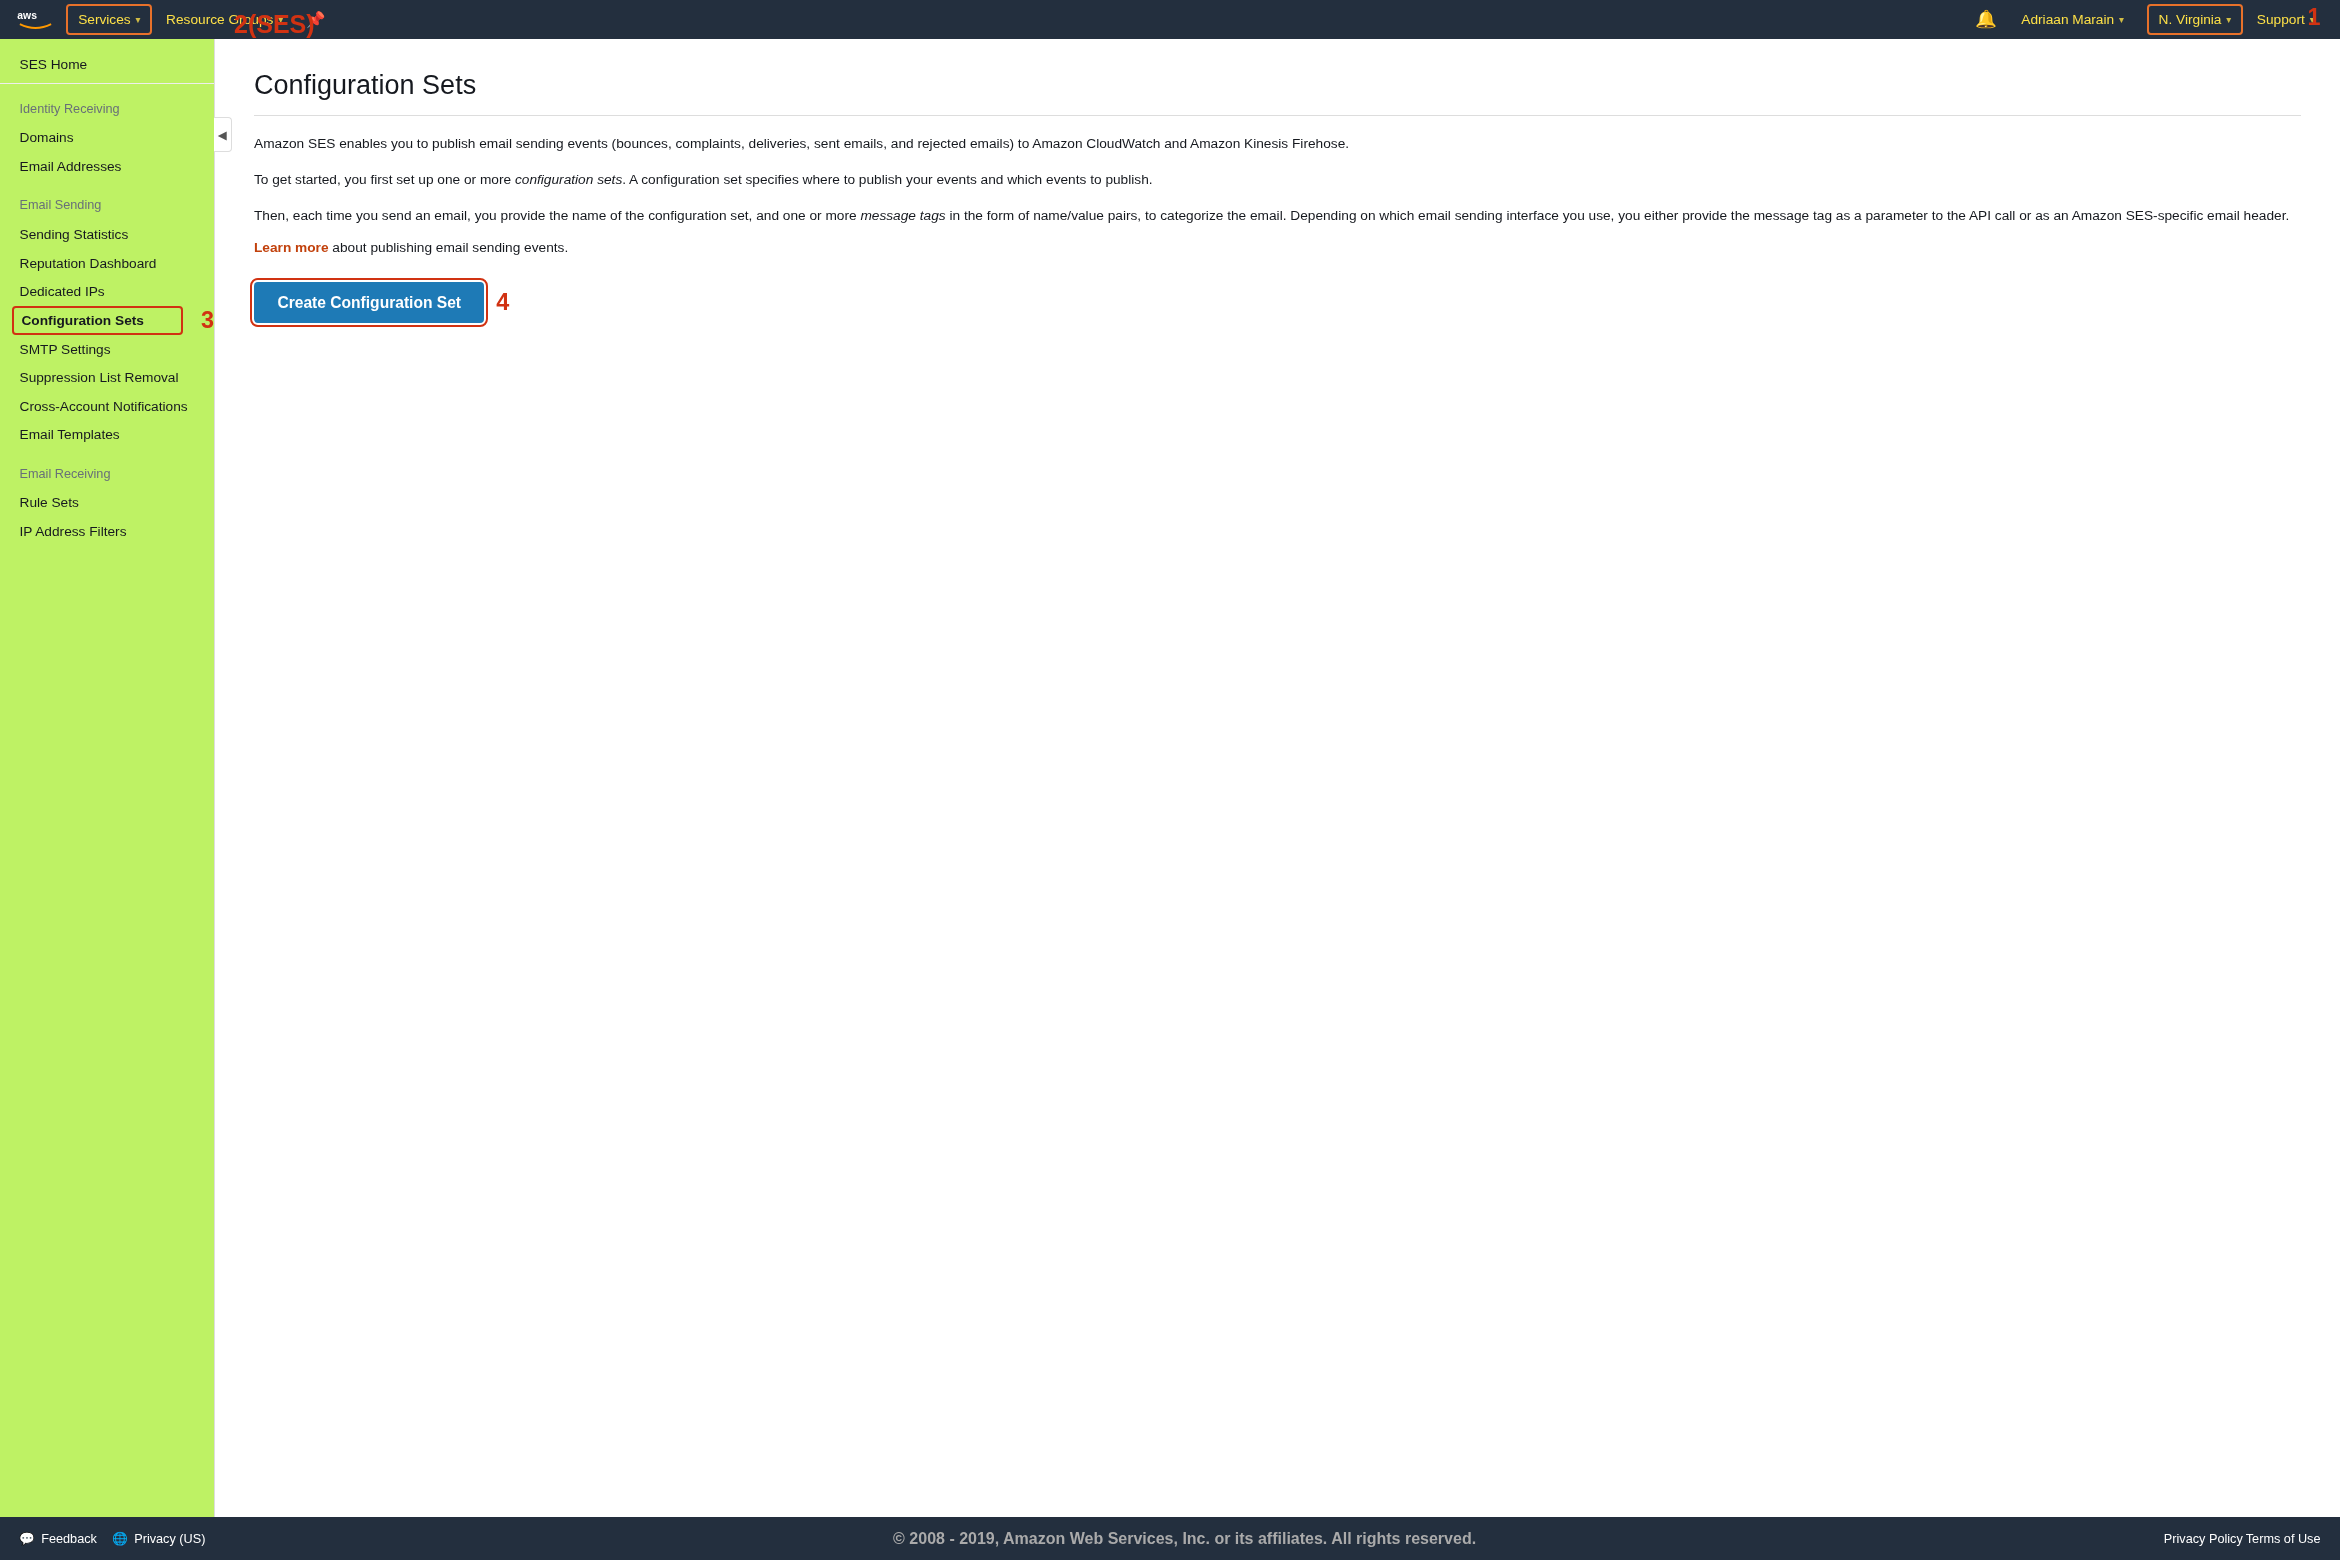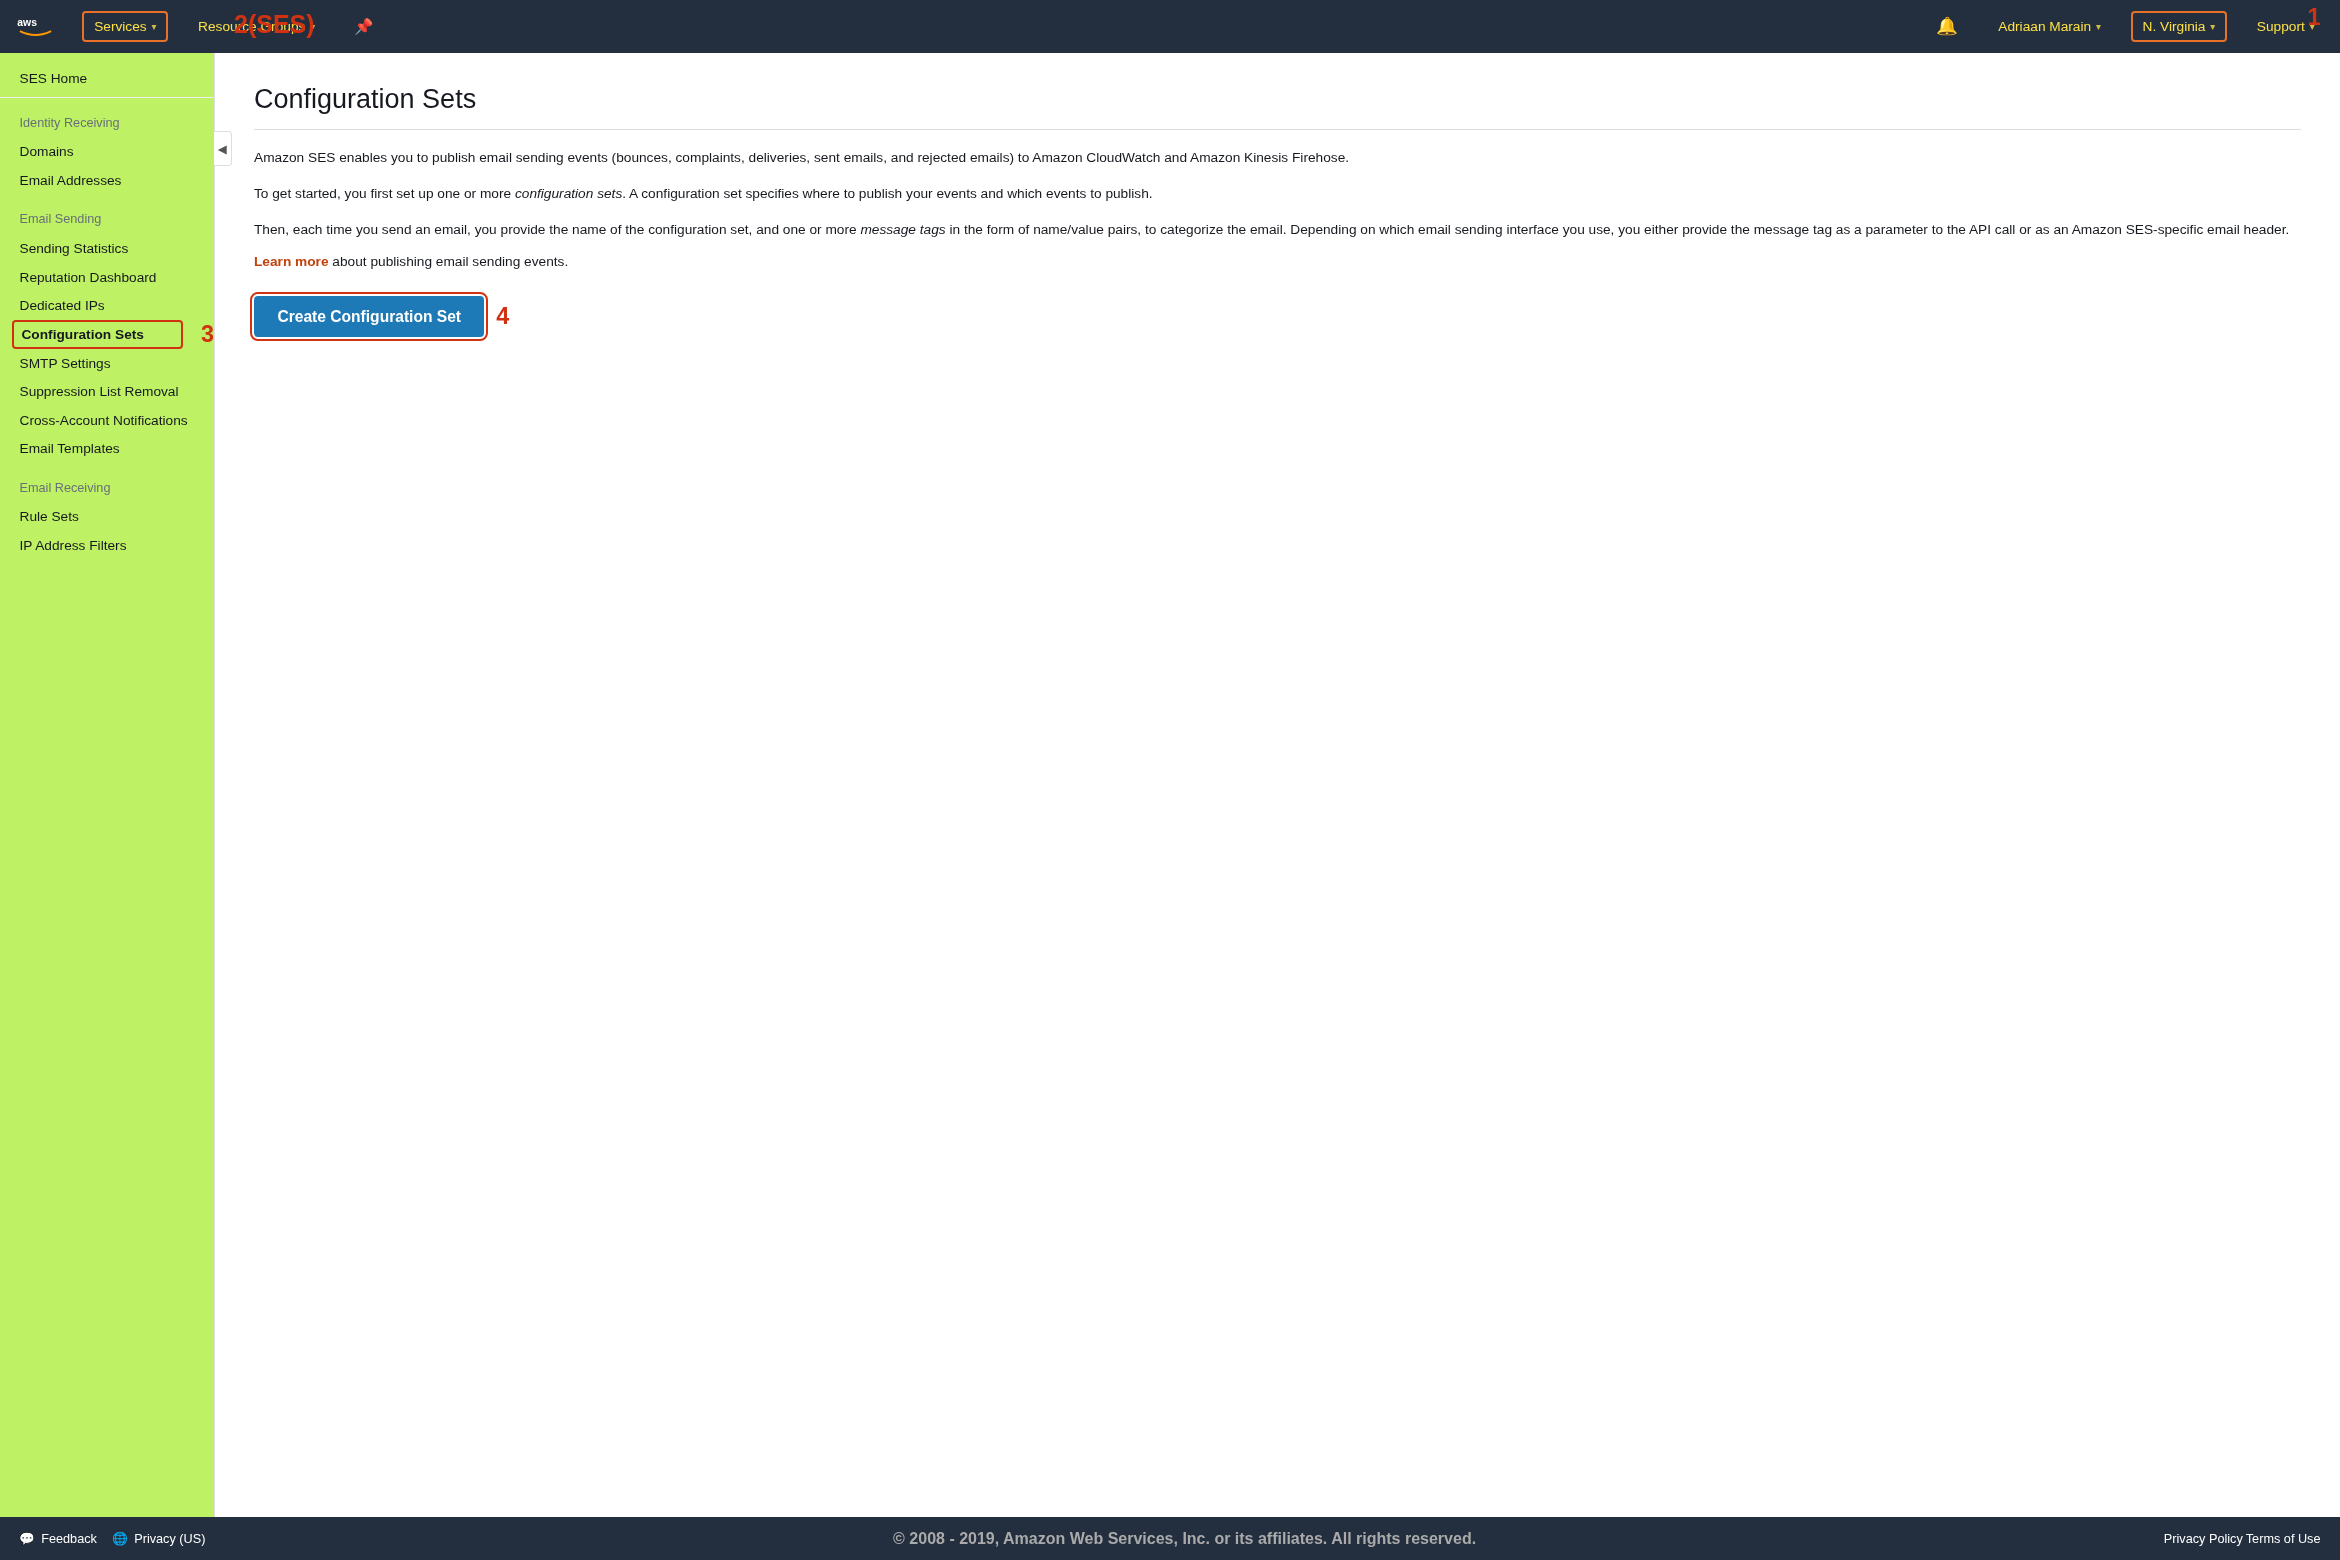--- a/index.html
+++ b/index.html
@@ -11,9 +11,9 @@
       color: #fff;
       display: flex;
       align-items: center;
-      height: 53px;
+      height: 39px;
       padding: 0 15.6px;
-      gap: 20px;
+      gap: 4px;
       flex-shrink: 0;
     }
     .aws-logo {

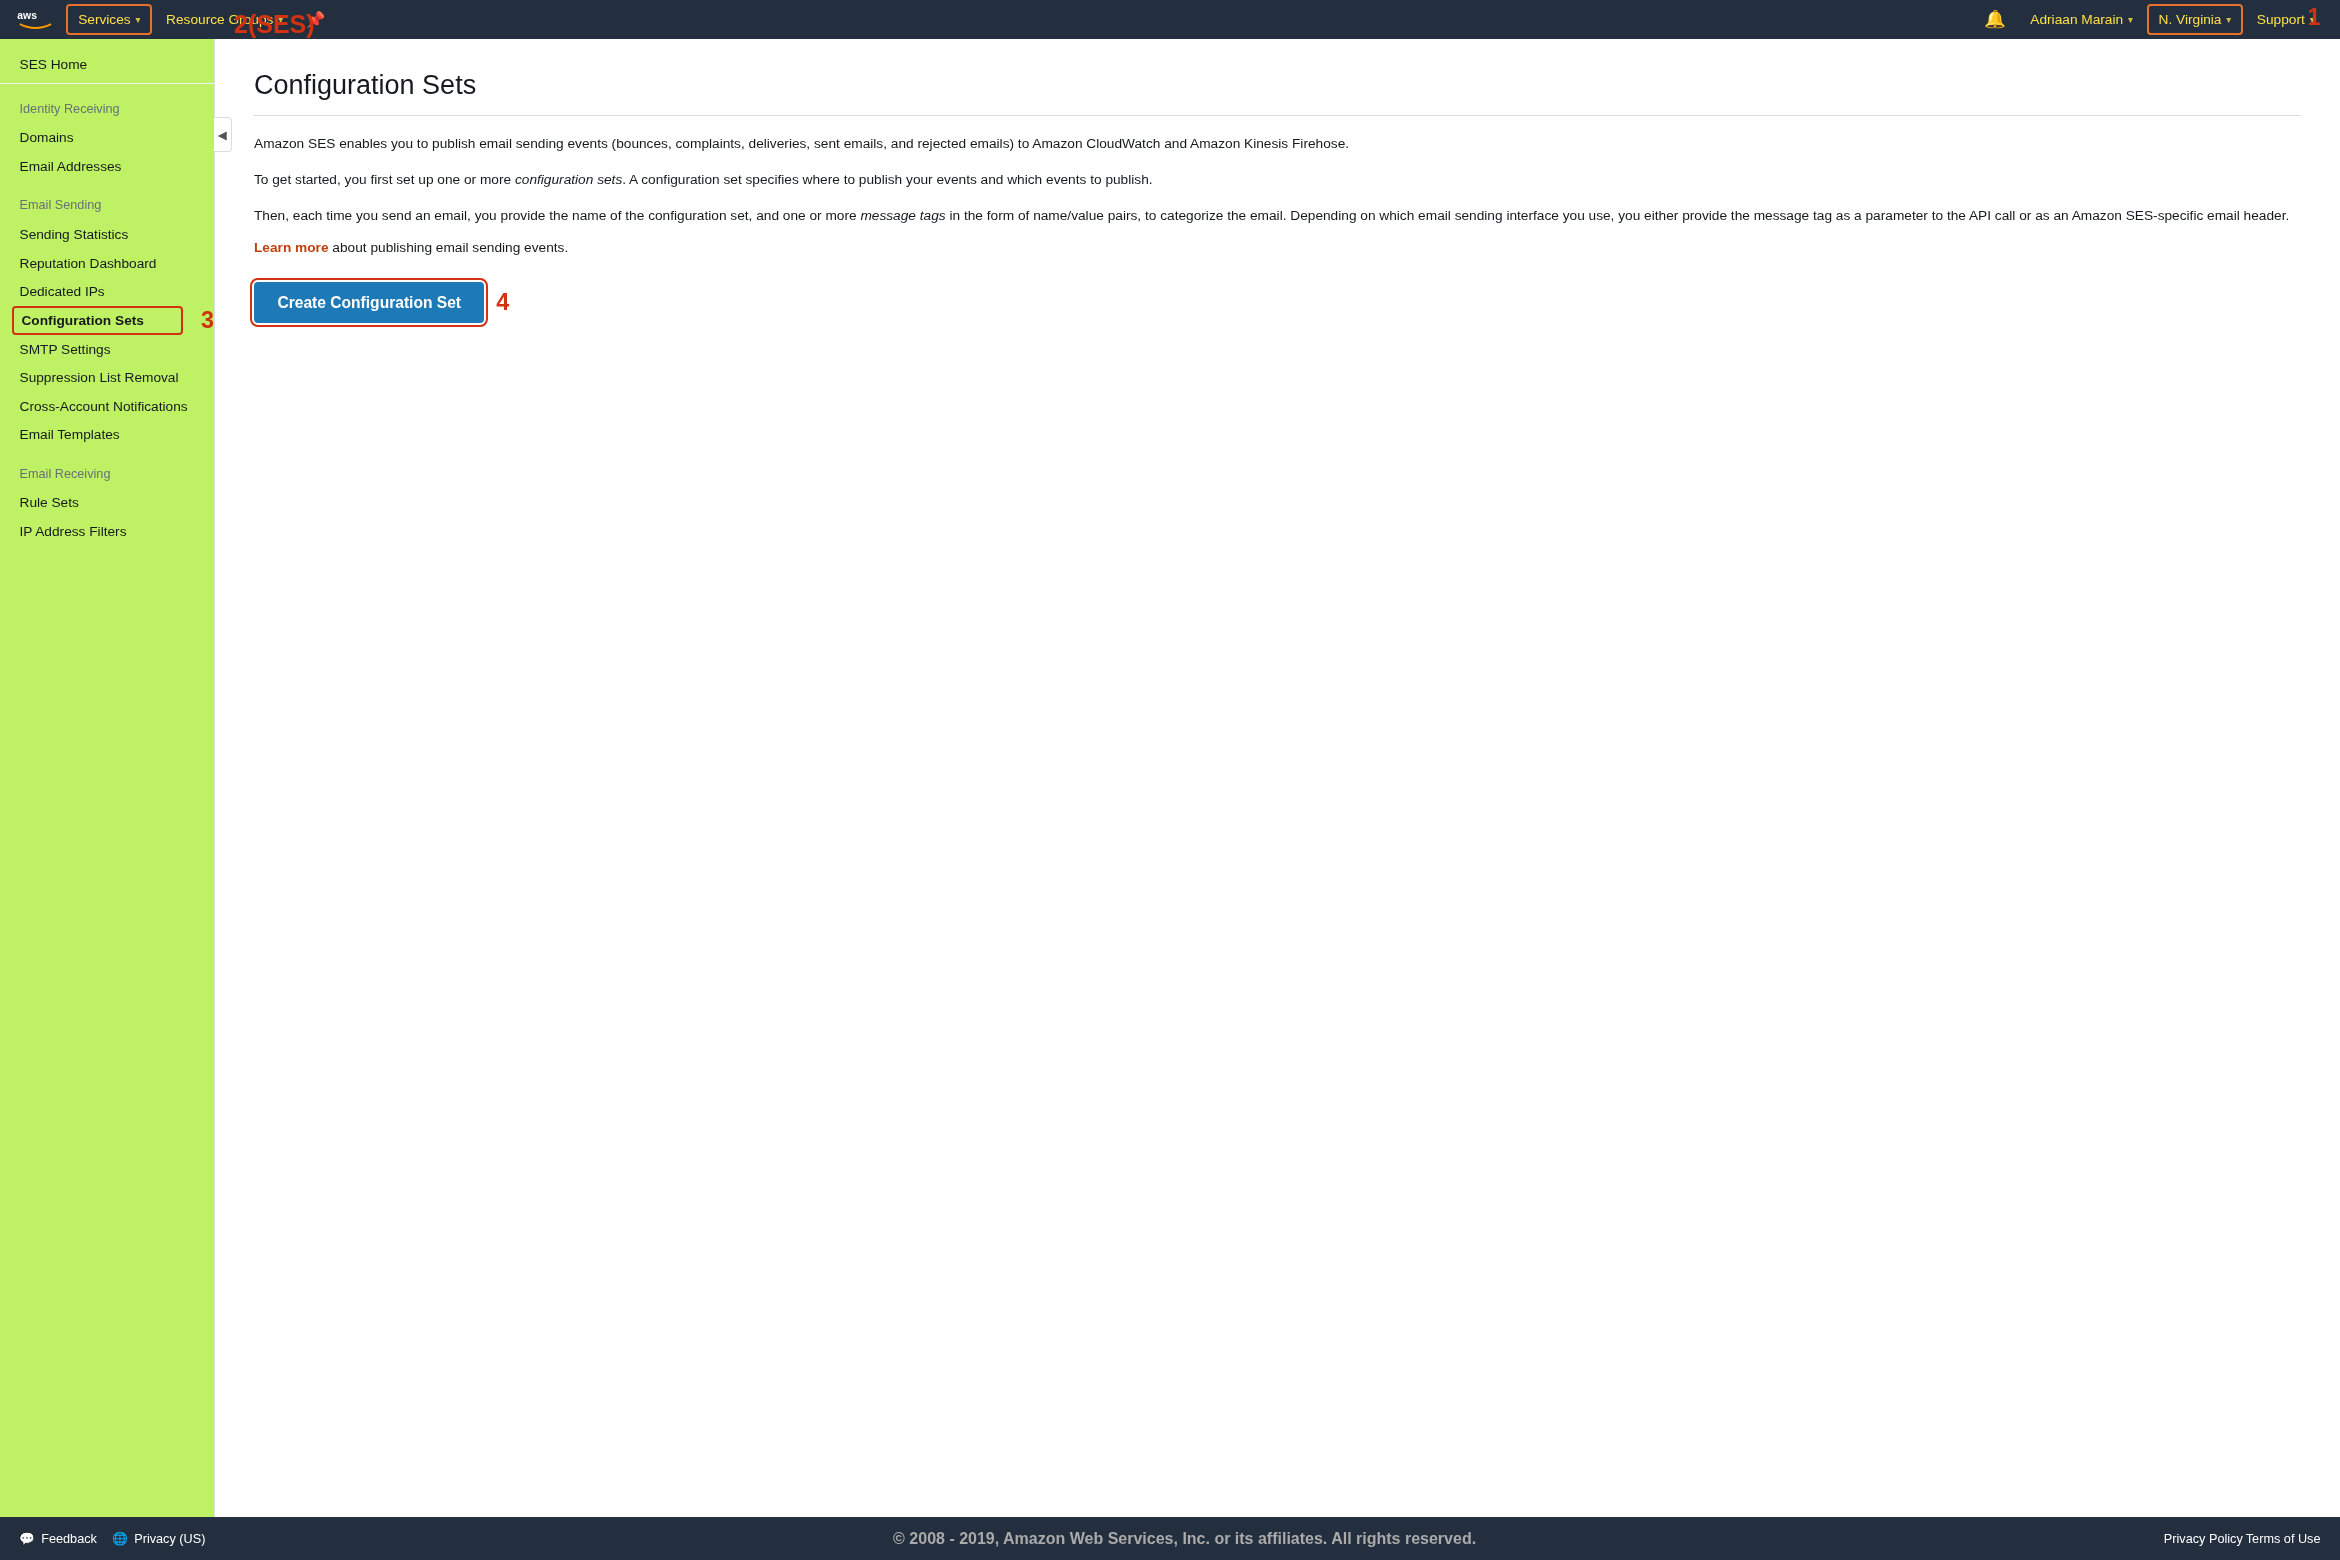--- a/index.html
+++ b/index.html
@@ -44,6 +44,7 @@
     .nav-btn.region-highlighted {
       border: 2px solid #e8712a;
       border-radius: 3.9px;
+      margin-left: 9px;
     }
     .chevron {
       font-size: 9.8px;

